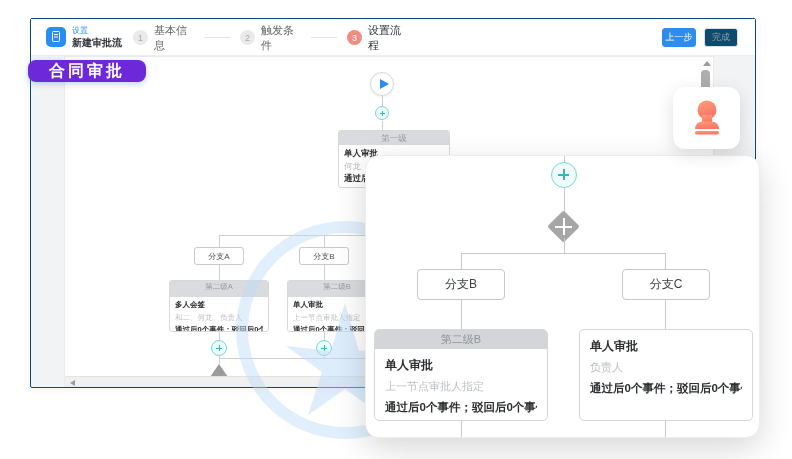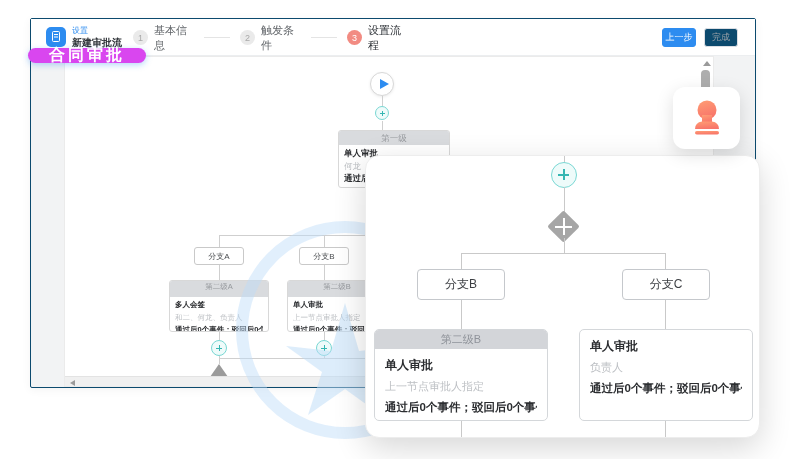--- a/index.html
+++ b/index.html
@@ -113,8 +113,8 @@
 
   
   .pill {
-    position:absolute; left:28px; top:48px; width:118px; height:15px; z-index:4;
-    background:#d946ef; border-radius:8px; color:#fff; font-size:16px; font-weight:bold;
+    position:absolute; left:28px; top:60px; width:118px; height:22px; z-index:4;
+    background:#6d28d9; border-radius:8px; color:#fff; font-size:16px; font-weight:bold;
     letter-spacing:3px; display:flex; align-items:center; justify-content:center;
     box-shadow:0 2px 6px rgba(45,140,240,.35);
   }

